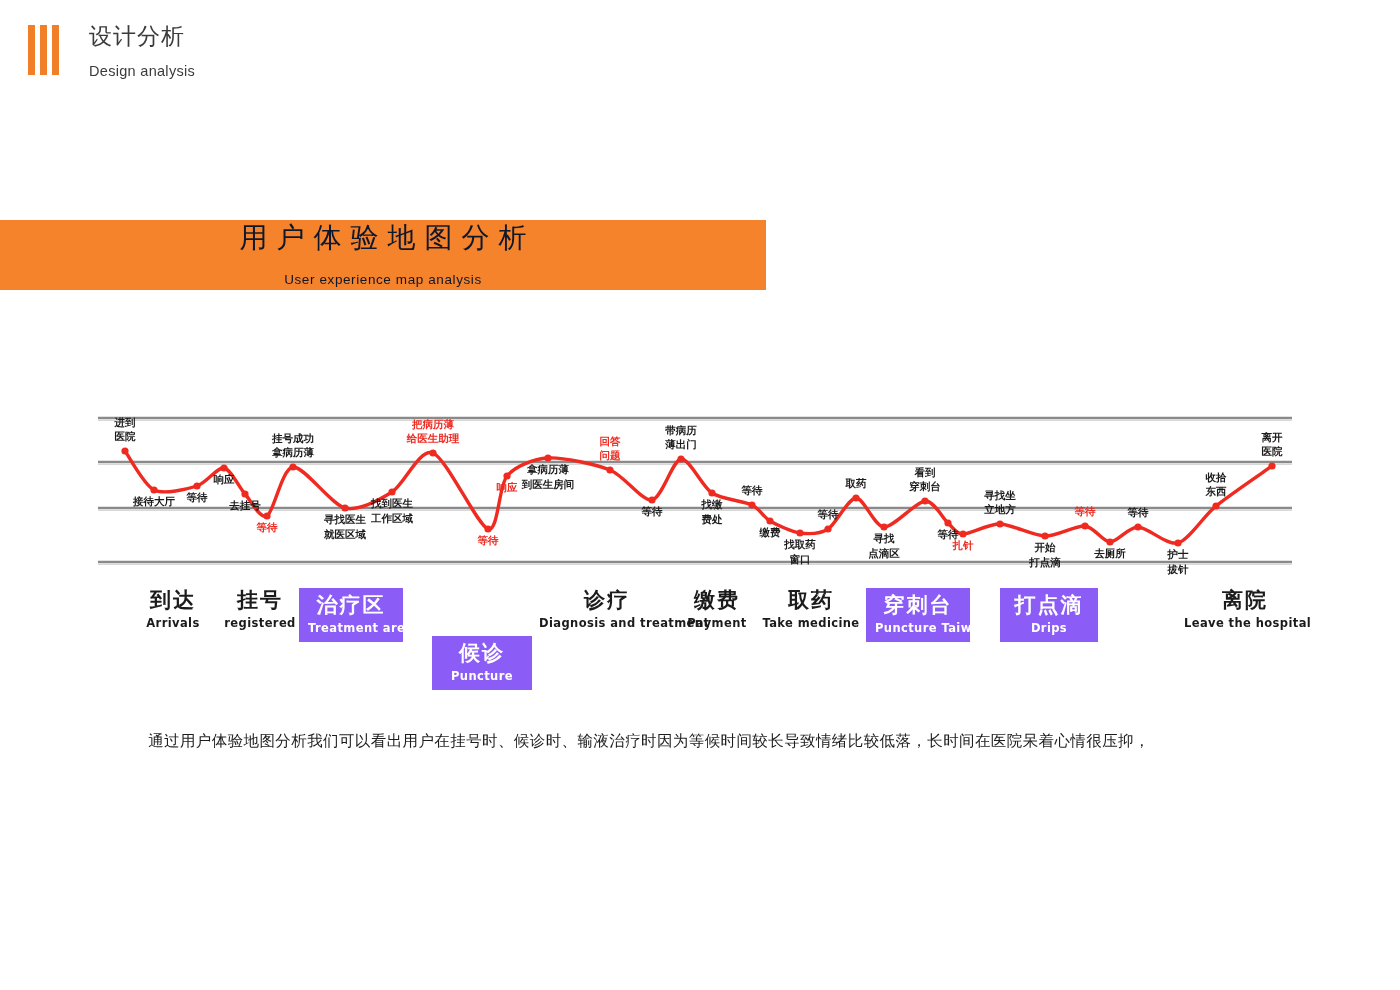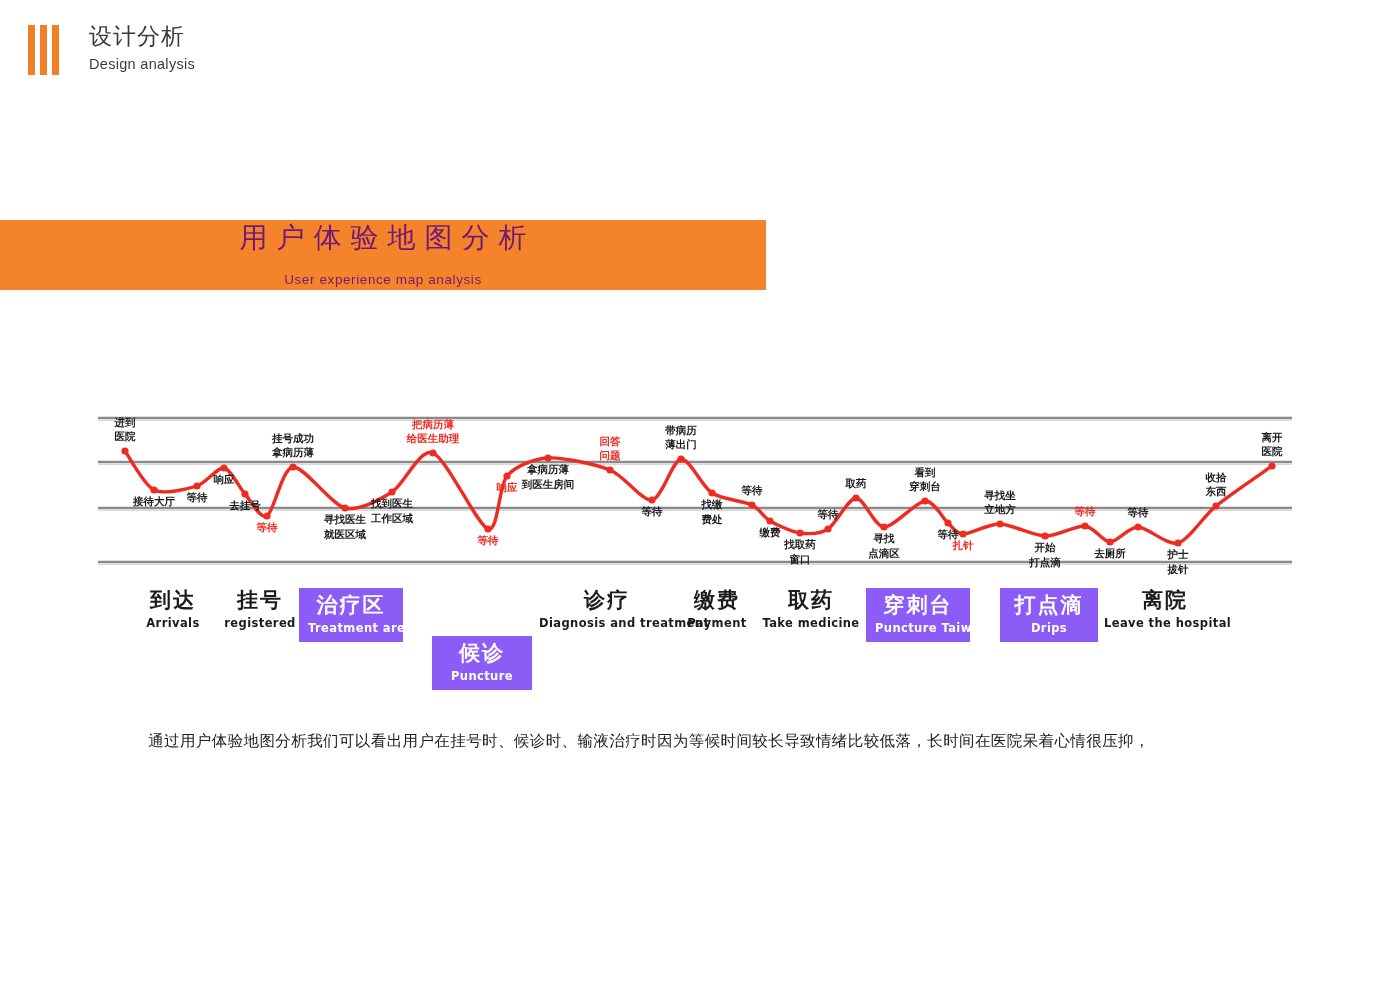--- a/index.html
+++ b/index.html
@@ -18,7 +18,7 @@
   .hdr-bars i { display: block; width: 7px; height: 50px; background: #f07f27; }
   .hdr-txt { margin-left: 30px; }
   .hdr-cn { font-size: 23px; color: #3b3b3b; letter-spacing: 1px; line-height: 1.25; }
-  .hdr-en { font-size: 14.5px; color: #3b3b3b; letter-spacing: .3px; margin-top: 5px; }
+  .hdr-en { font-size: 14.5px; color: #3b3b3b; letter-spacing: .3px; margin-top: 12px; }
 
   
   .banner {

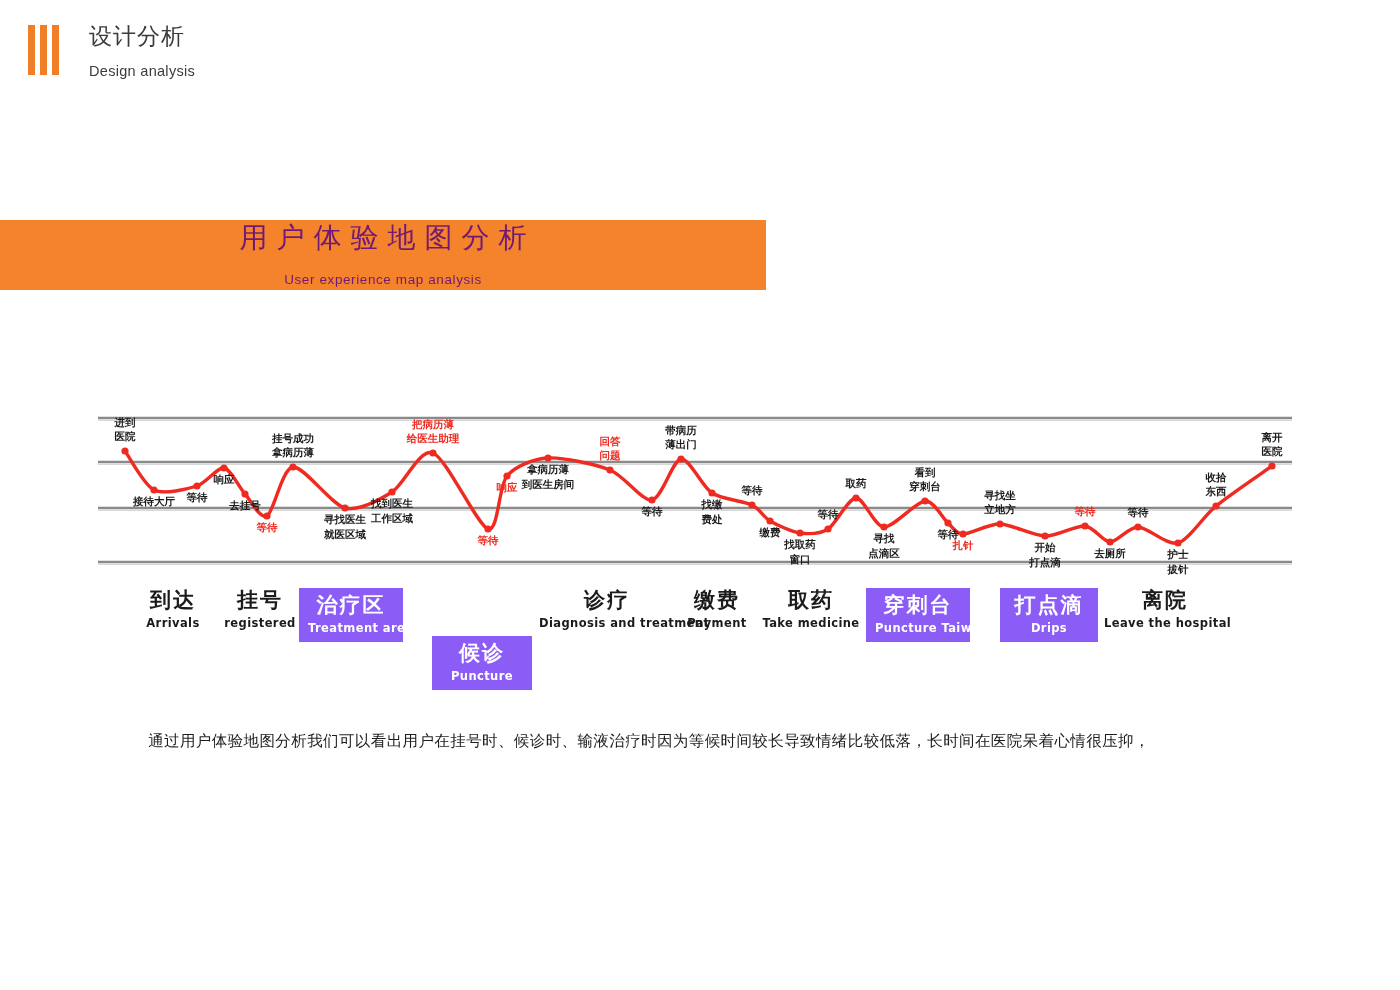--- a/index.html
+++ b/index.html
@@ -23,7 +23,7 @@
   
   .banner {
     position: absolute; left: 0; top: 220px; width: 766px; height: 70px;
-    background: #f4832c; color: #701a75;
+    background: #f4832c; color: #0f172a;
     display: flex; flex-direction: column; align-items: center; justify-content: center;
   }
   .banner-cn { font-size: 28px; letter-spacing: 9px; line-height: 1.1; text-indent: 9px; }

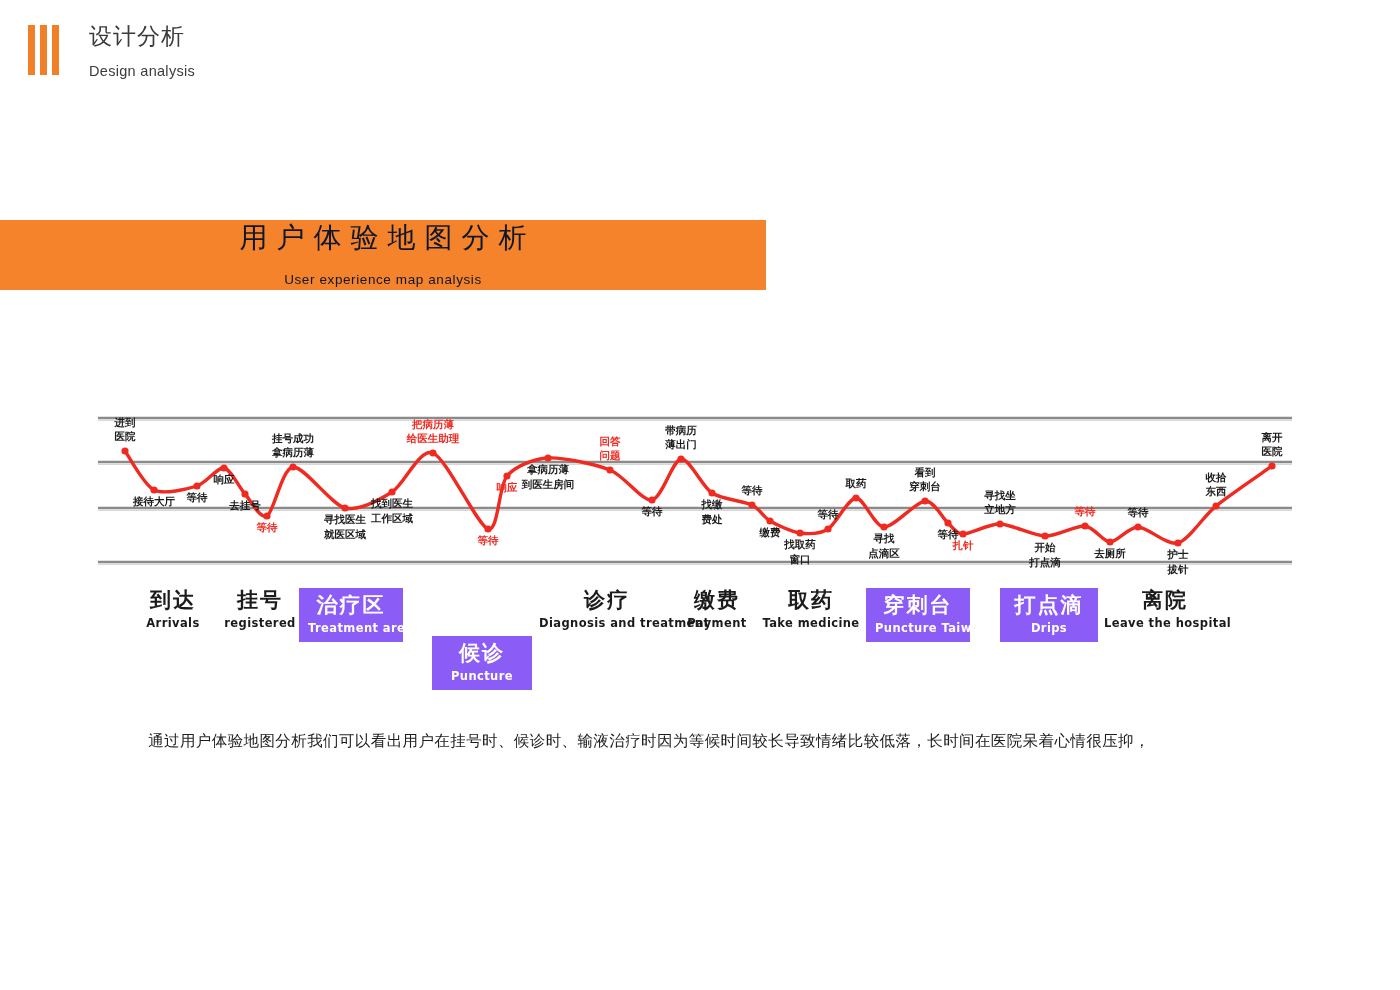--- a/index.html
+++ b/index.html
@@ -231,7 +231,7 @@
         <div class="s-cn">打点滴</div>
         <div class="s-en">Drips</div>
       </div>
-      <div class="stage" style="left: 1104px; width: 122px; text-align: center;">
+      <div class="stage" style="left: 1184px; width: 122px; text-align: center;">
         <div class="s-cn">离院</div>
         <div class="s-en">Leave the hospital</div>
       </div>

